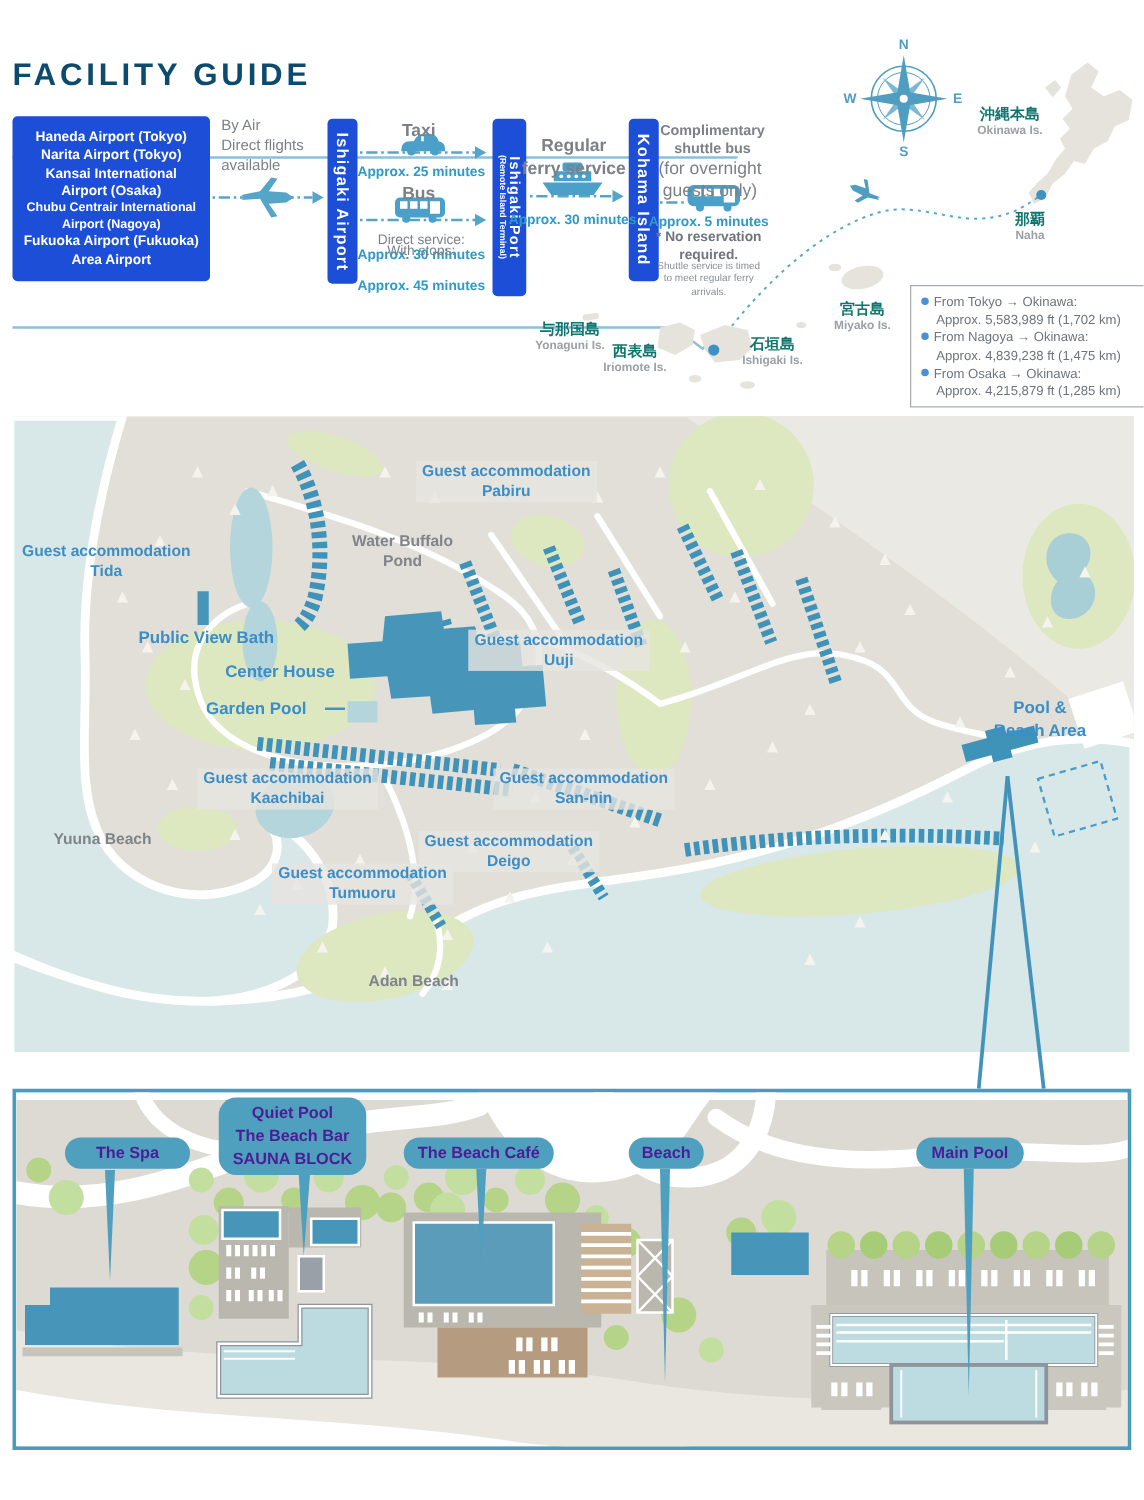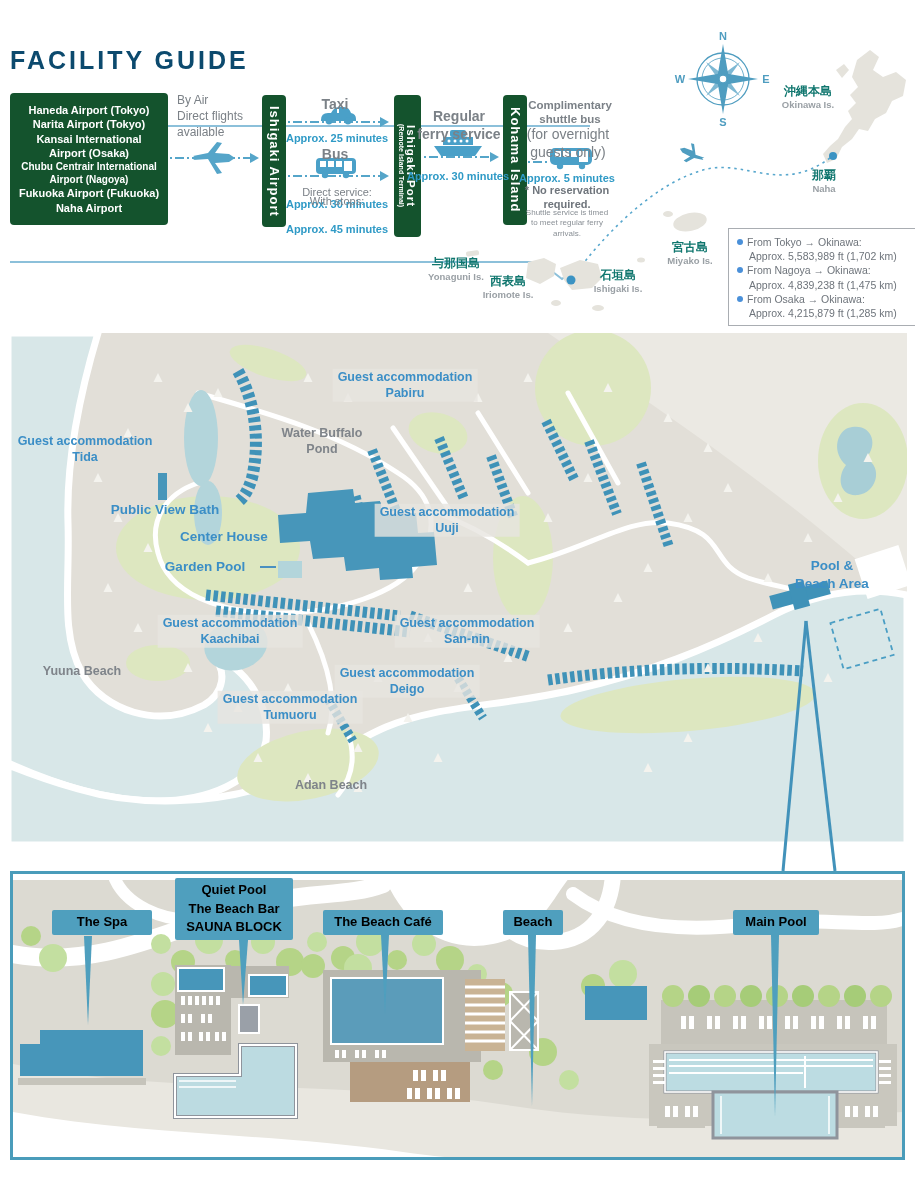--- a/index.html
+++ b/index.html
@@ -11,7 +11,7 @@
   
   .title{left:10px;top:46px;font-size:25px;font-weight:bold;letter-spacing:3px;color:#0c4a6e;}
   .rule{height:2px;background:#8cc0da;}
-  .gbox{background:#14532d;color:#fff;border-radius:4px;}
+  .gbox{background:#1d4ed8;color:#fff;border-radius:4px;}
   .airports{left:10px;top:93px;width:158px;height:132px;display:flex;flex-direction:column;
             justify-content:center;align-items:center;font-size:11px;font-weight:600;line-height:1.3;text-align:center;}
   .airports .sm{font-size:10px;}

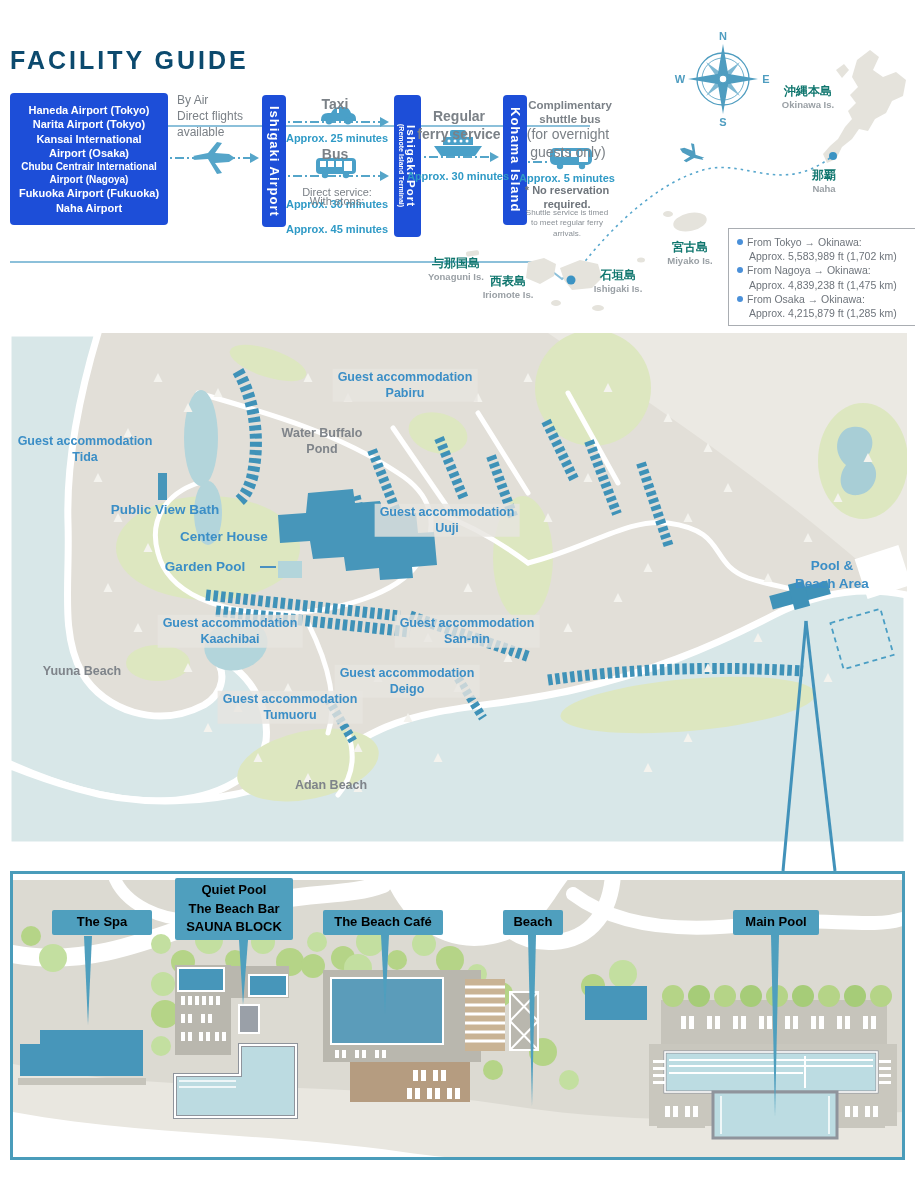--- a/index.html
+++ b/index.html
@@ -161,7 +161,7 @@
     <div class="pre sm">Chubu Centrair International
 Airport (Nagoya)</div>
     <div class="pre">Fukuoka Airport (Fukuoka)</div>
-    <div class="pre">Naha Airport</div>
+    <div class="pre">Area Airport</div>
   </div>
 
   <div class="abs gtxt pre" style="left:177px;top:92px;font-size:12px;line-height:1.35;">By Air

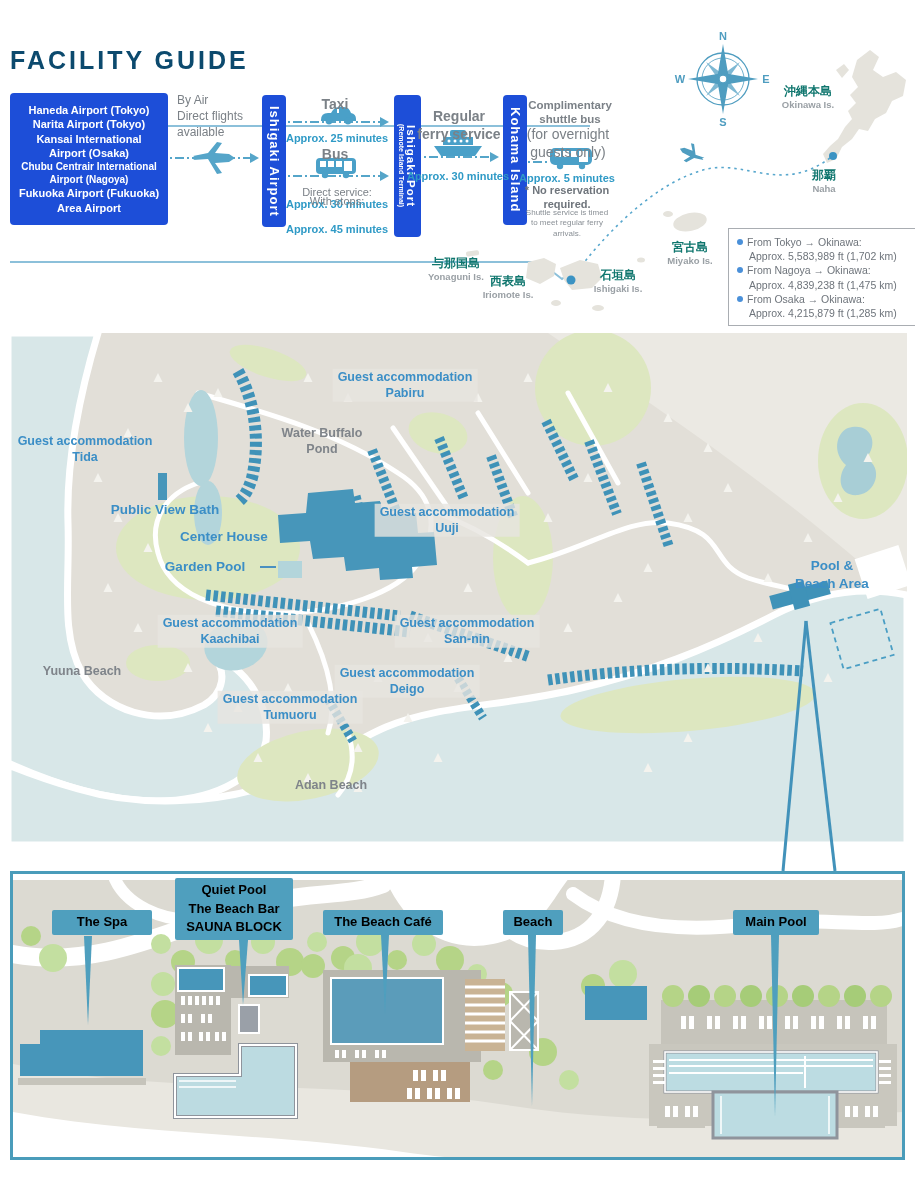--- a/index.html
+++ b/index.html
@@ -42,9 +42,9 @@
   .mlabel.big{font-size:13.5px;}
   
   .panel{left:10px;top:871px;width:889px;height:283px;border:3px solid #4a9cba;background:#fff;}
-  .plabel{position:absolute;background:#4f9fbe;color:#000000;font-weight:bold;font-size:13px;
+  .plabel{position:absolute;background:#4f9fbe;color:#4c1d95;font-weight:bold;font-size:13px;
           display:flex;align-items:center;justify-content:center;text-align:center;
-          line-height:1.45;white-space:pre-line;border-radius:2px;}
+          line-height:1.45;white-space:pre-line;border-radius:14px;}
 </style>
 </head>
 <body>

